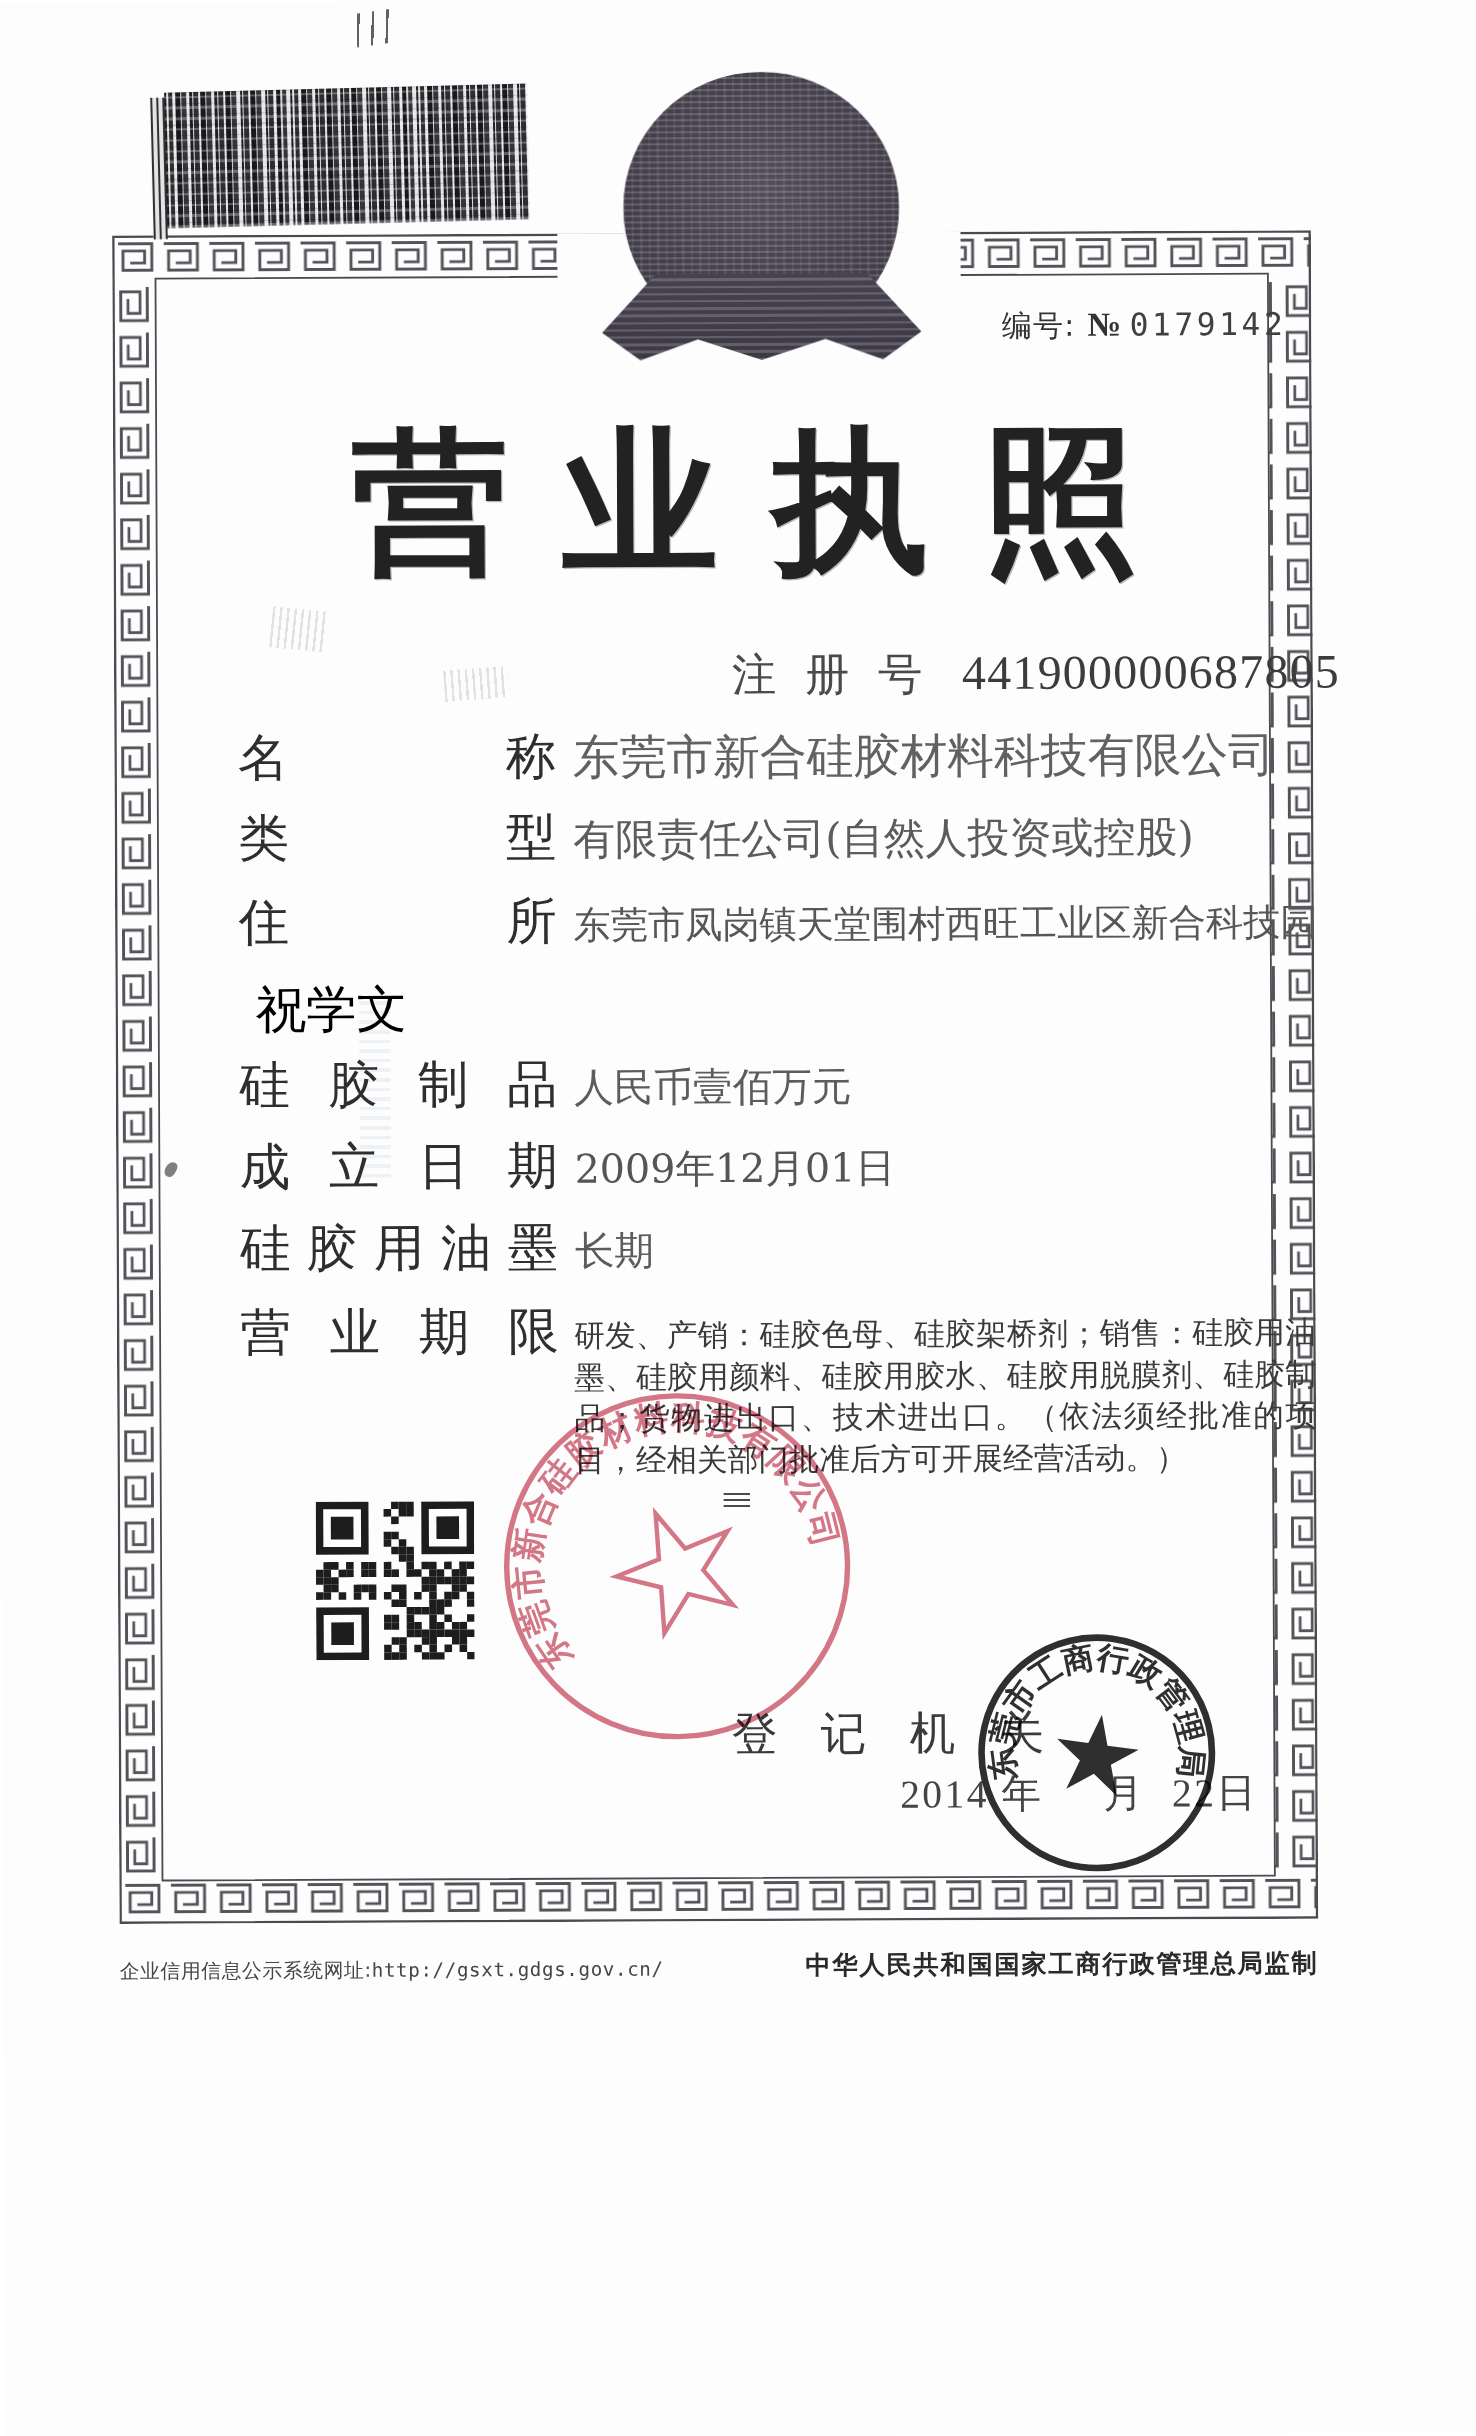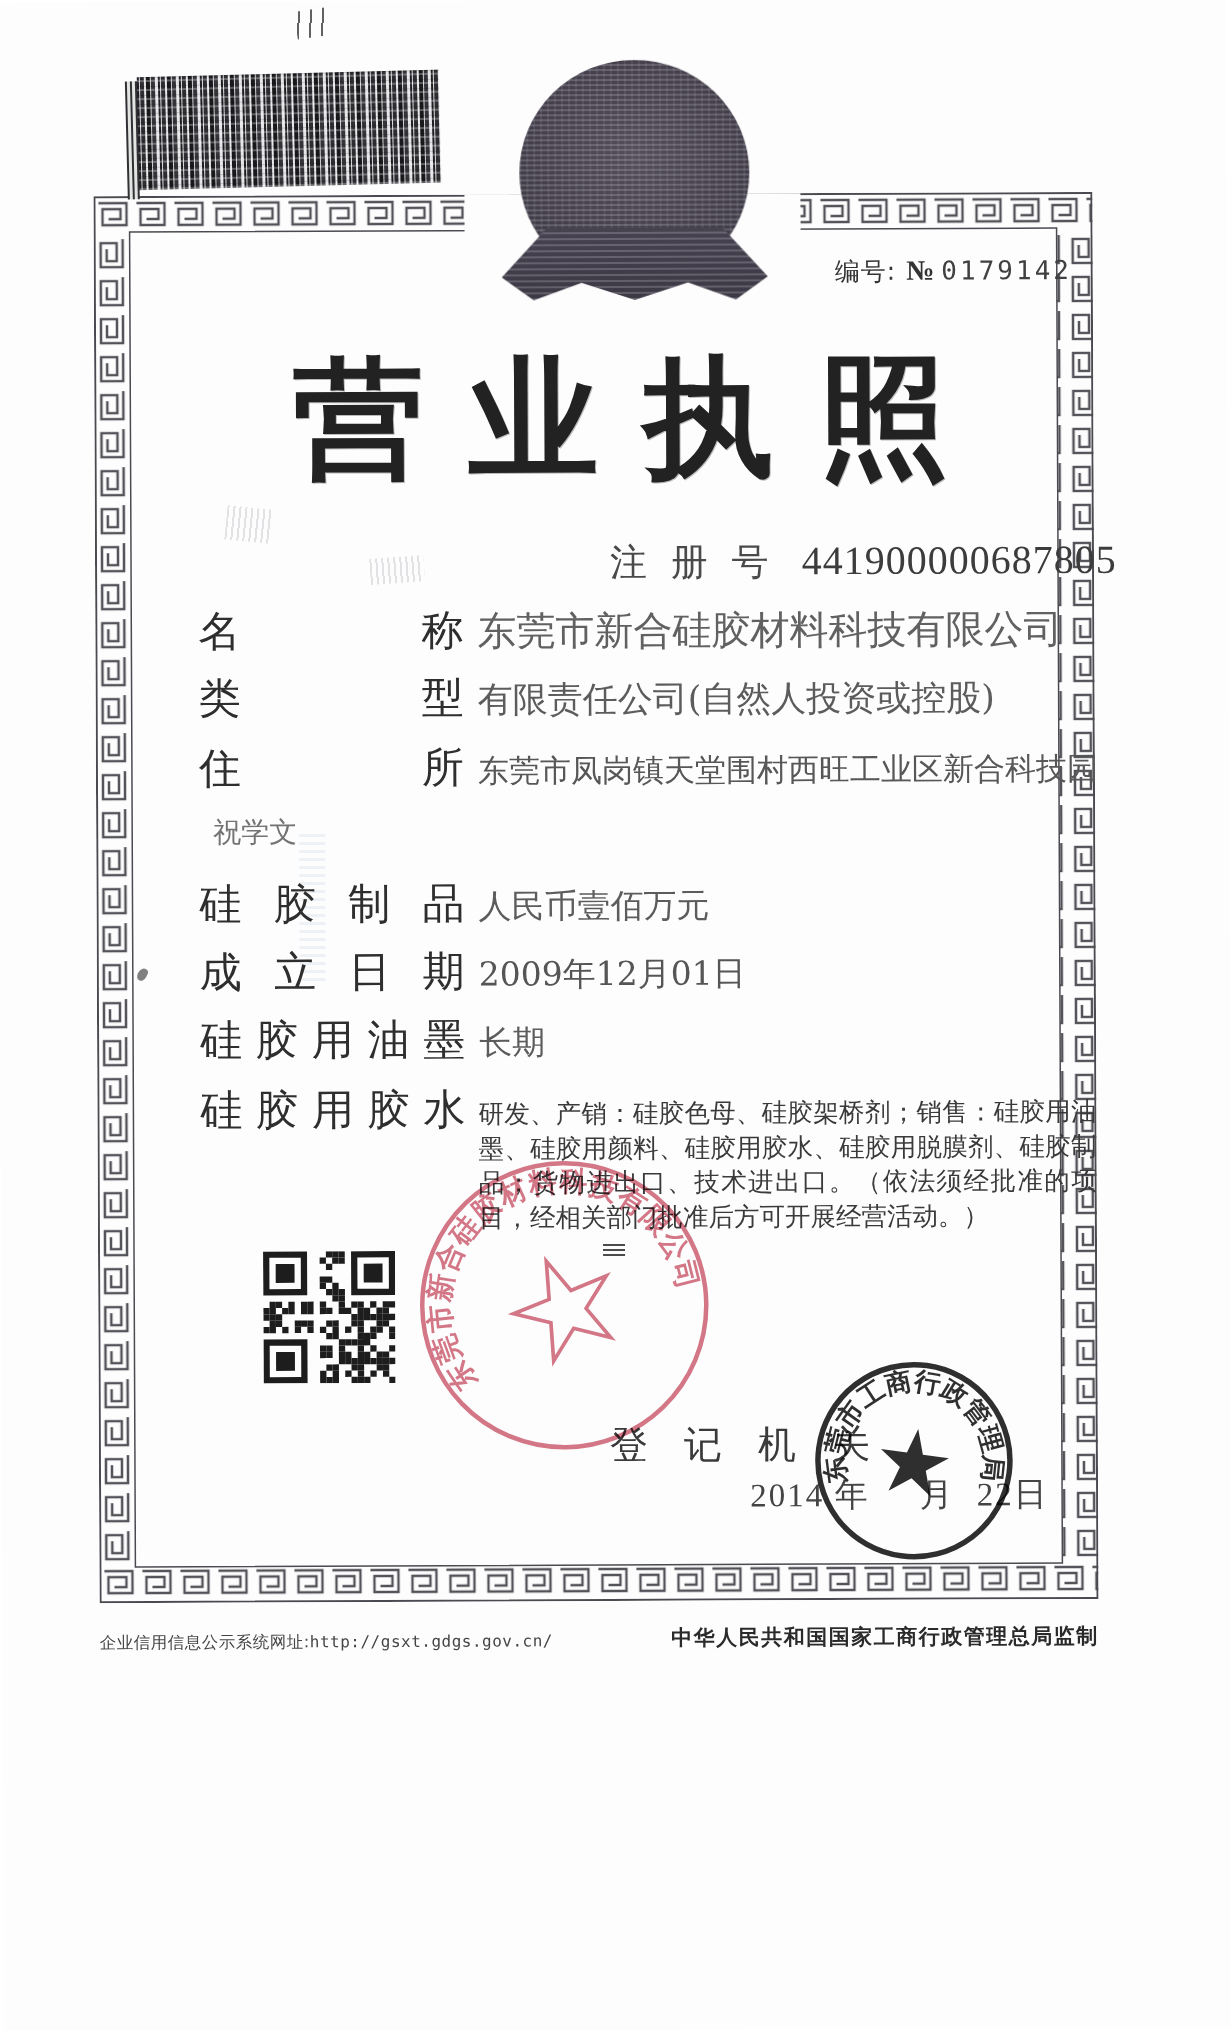--- a/index.html
+++ b/index.html
@@ -67,7 +67,7 @@
   .v0{font-size:39px;color:#616161}
   .v1{font-size:35px;color:#5c5c5c}
   .v2{font-size:31px;color:#575757}
-  .v3{font-size:28px;color:#737373}
+  .v3{font-size:42px;color:#000000}
   .v4{font-size:33px;color:#5c5c5c}
   .v5{font-size:33px;color:#555}
   .v6{font-size:33px;color:#5c5c5c}

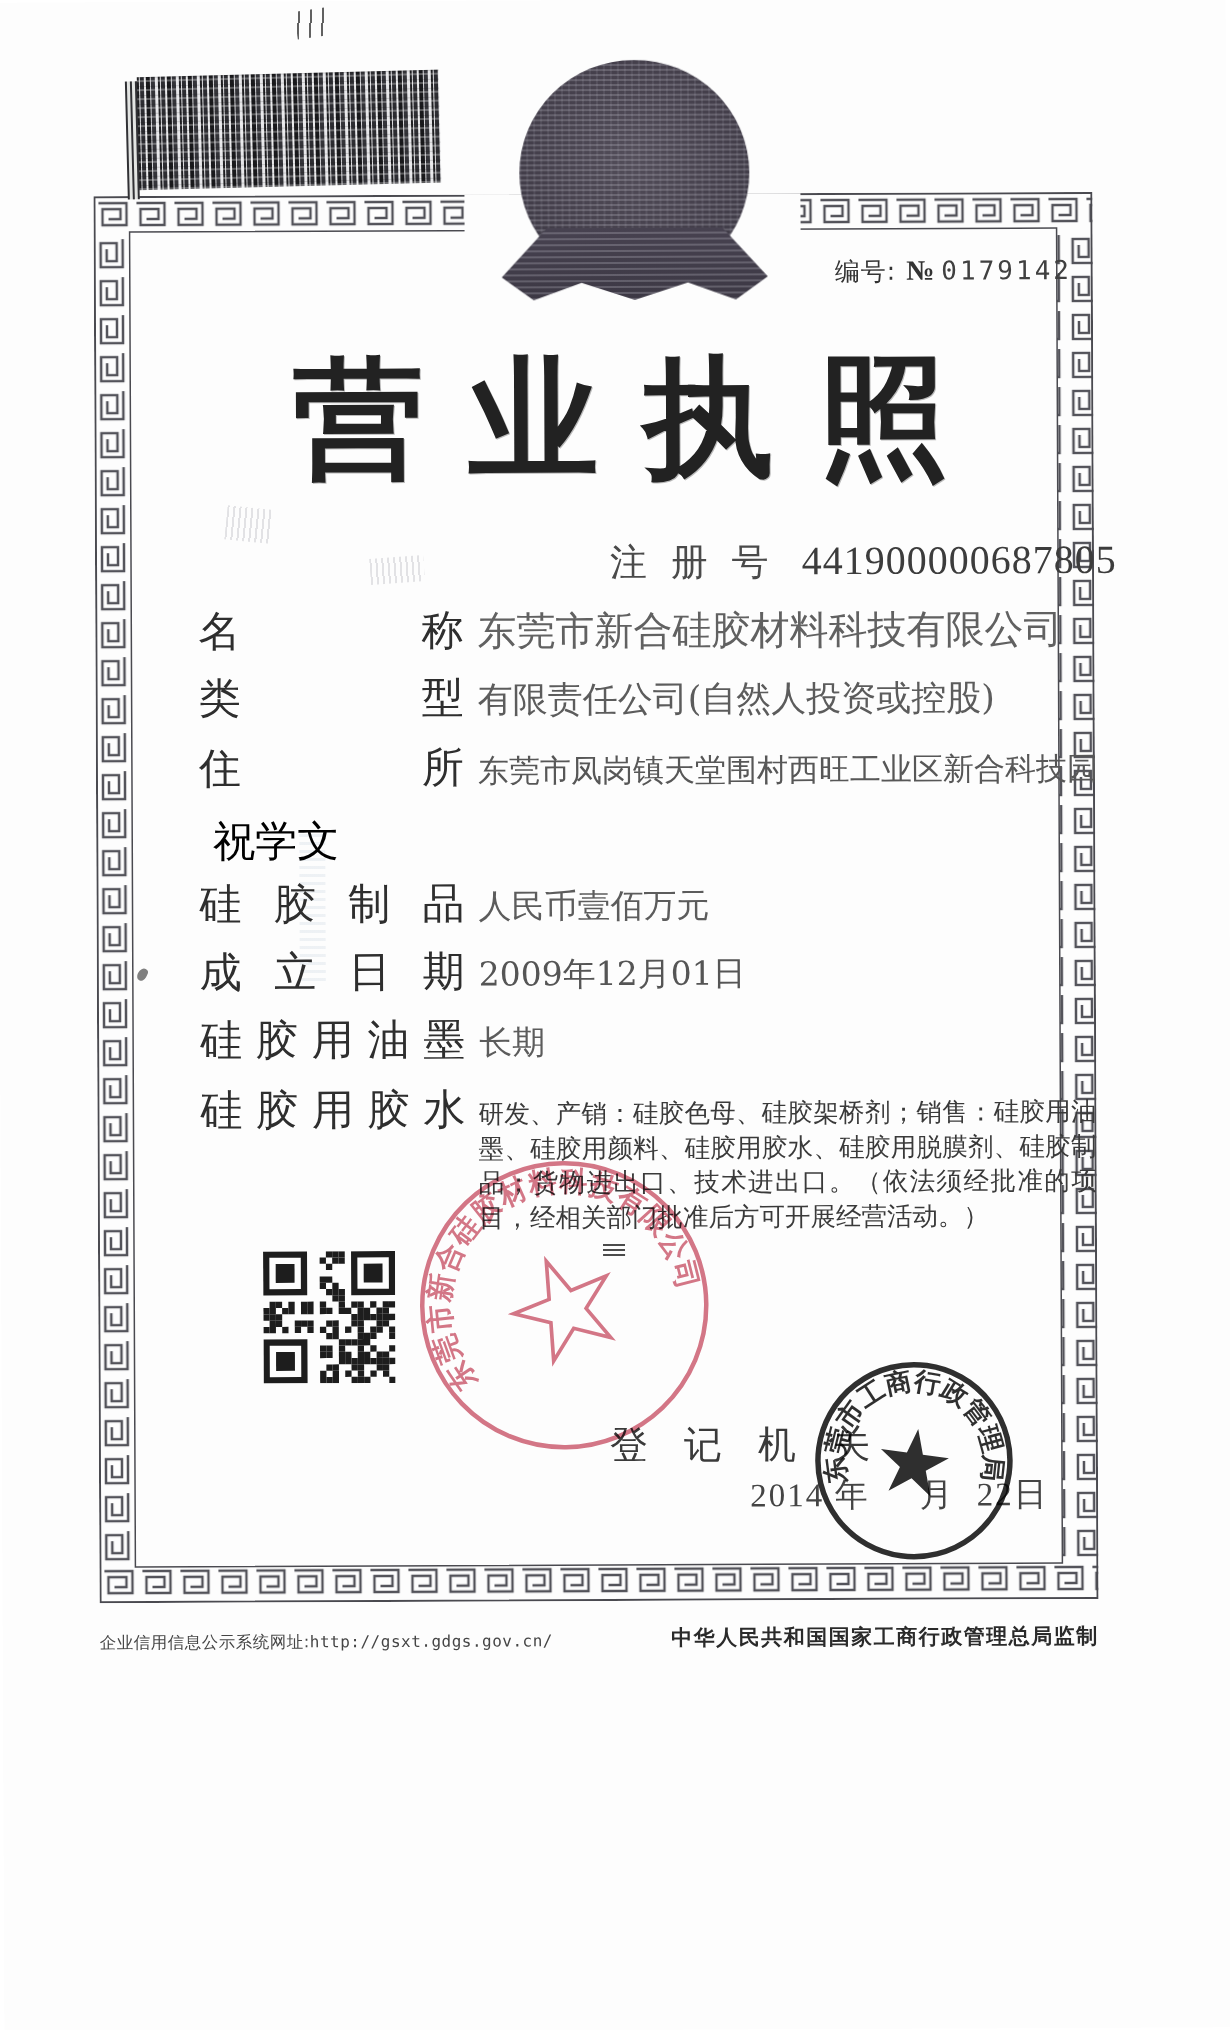--- a/index.html
+++ b/index.html
@@ -170,7 +170,7 @@
     <span class="fvalue v6">长期</span>
   </div>
   <div class="row r7">
-    <span class="flabel">硅胶用胶水</span>
+    <span class="flabel">营业期限</span>
   </div>
   <div class="scope-text">研发、产销：硅胶色母、硅胶架桥剂；销售：硅胶用油墨、硅胶用颜料、硅胶用胶水、硅胶用脱膜剂、硅胶制品；货物进出口、技术进出口。（依法须经批准的项目，经相关部门批准后方可开展经营活动。）</div>
 

